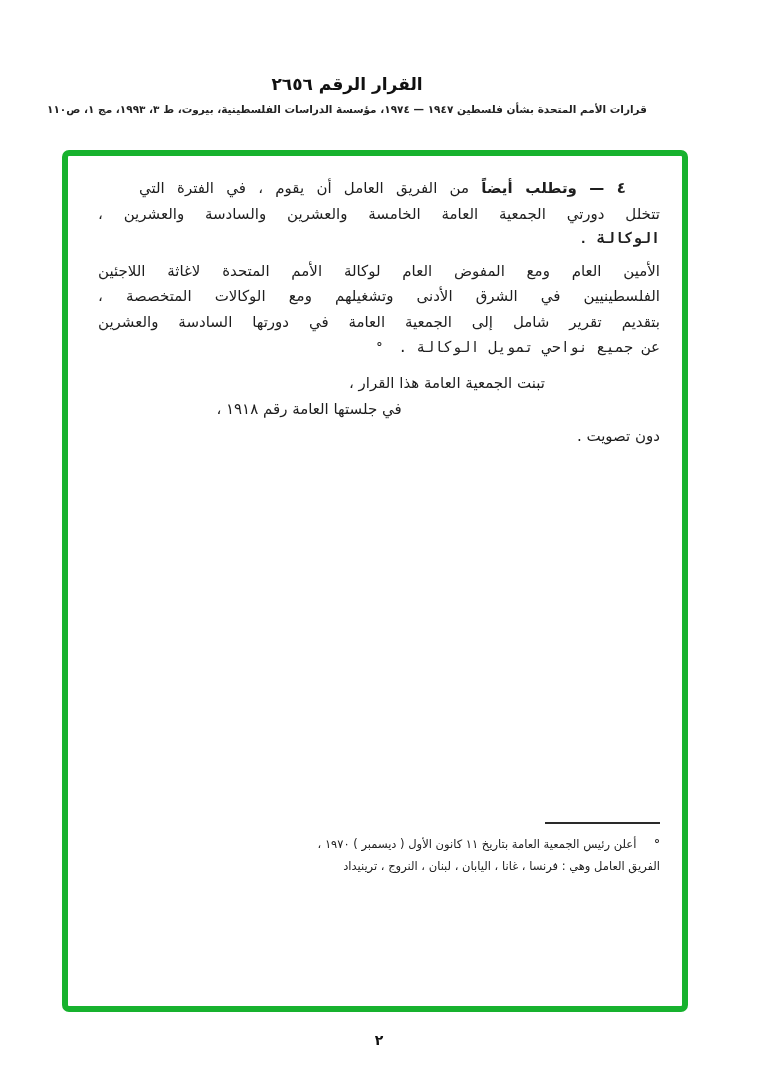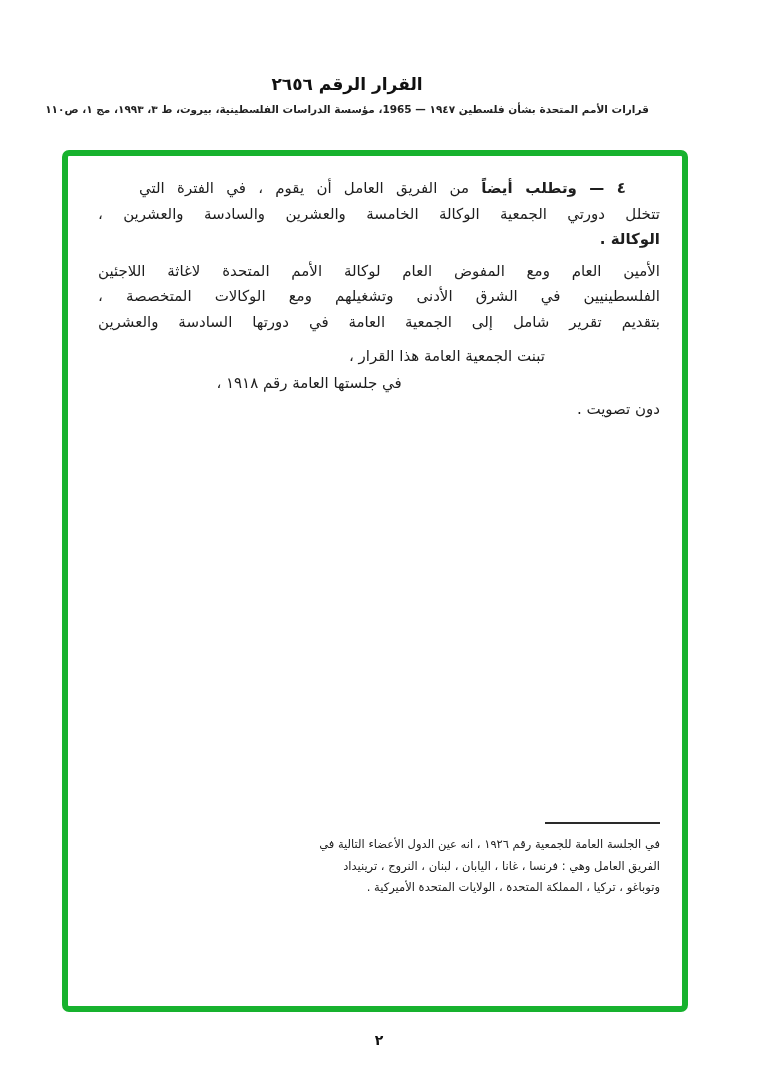--- a/index.html
+++ b/index.html
@@ -91,7 +91,7 @@
 
   <div class="header">
     <h1 class="title" dir="rtl">القرار الرقم ٢٦٥٦</h1>
-    <div class="source">قرارات الأمم المتحدة بشأن فلسطين ١٩٤٧ — 1965، مؤسسة الدراسات الفلسطينية، بيروت، ط ٣، ١٩٩٣، مج ١، ص١١٠</div>
+    <div class="source">قرارات الأمم المتحدة بشأن فلسطين ١٩٤٧ — ١٩٧٤، مؤسسة الدراسات الفلسطينية، بيروت، ط ٣، ١٩٩٣، مج ١، ص١١٠</div>
   </div>
 
   <div class="content-box" style="border-color: rgb(23, 178, 46);">

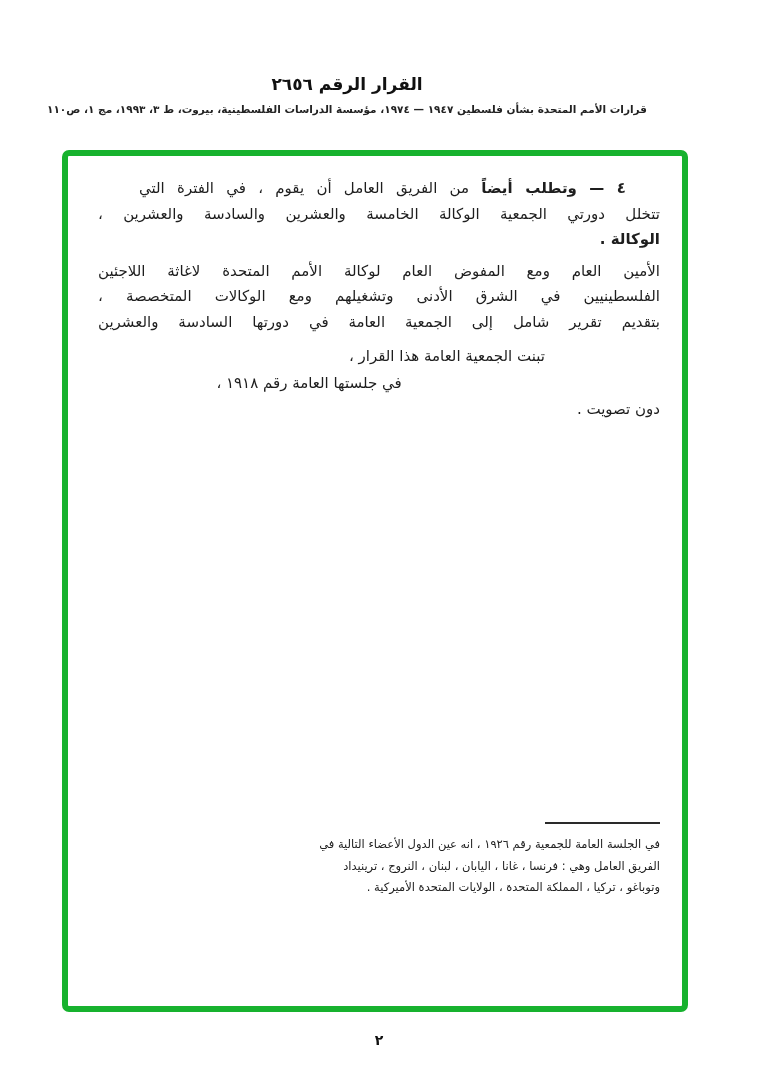--- a/index.html
+++ b/index.html
@@ -103,7 +103,7 @@
           <span class="bold">وتطلب أيضاً</span>
           <span>من الفريق العامل أن يقوم ، في الفترة التي</span>
         </div>
-        <div class="jline">تتخلل دورتي الجمعية الوكالة الخامسة والعشرين والسادسة والعشرين ،</div>
+        <div class="jline">تتخلل دورتي الجمعية العامة الخامسة والعشرين والسادسة والعشرين ،</div>
         <div class="startline heavy">الوكالة .</div>
       </div>
 

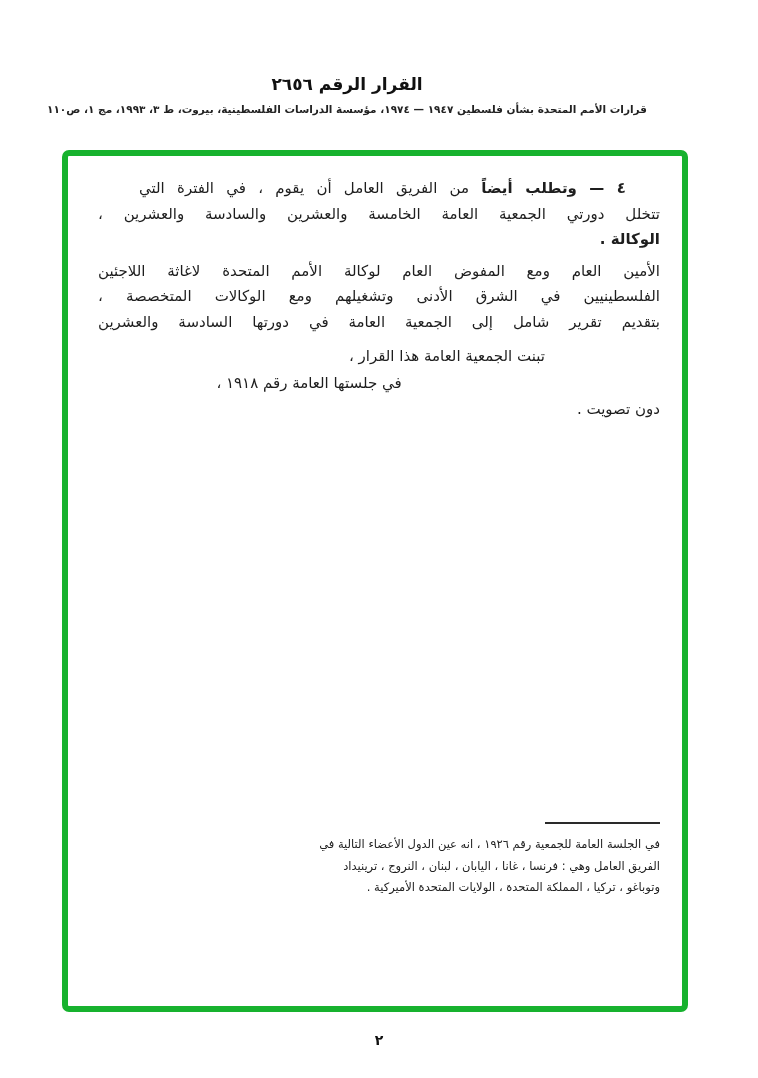--- a/index.html
+++ b/index.html
@@ -39,7 +39,7 @@
     color:#1e1e1e;
   }
   .jline{text-align:justify;text-align-last:justify;}
-  .startline{text-align:right;}
+  .startline{text-align:right;font-family:Liberation Mono, monospace;}
   .indent{text-indent:34px;margin-left:41px;}
   .bold{font-weight:bold;}
   .heavy{font-weight:bold;}

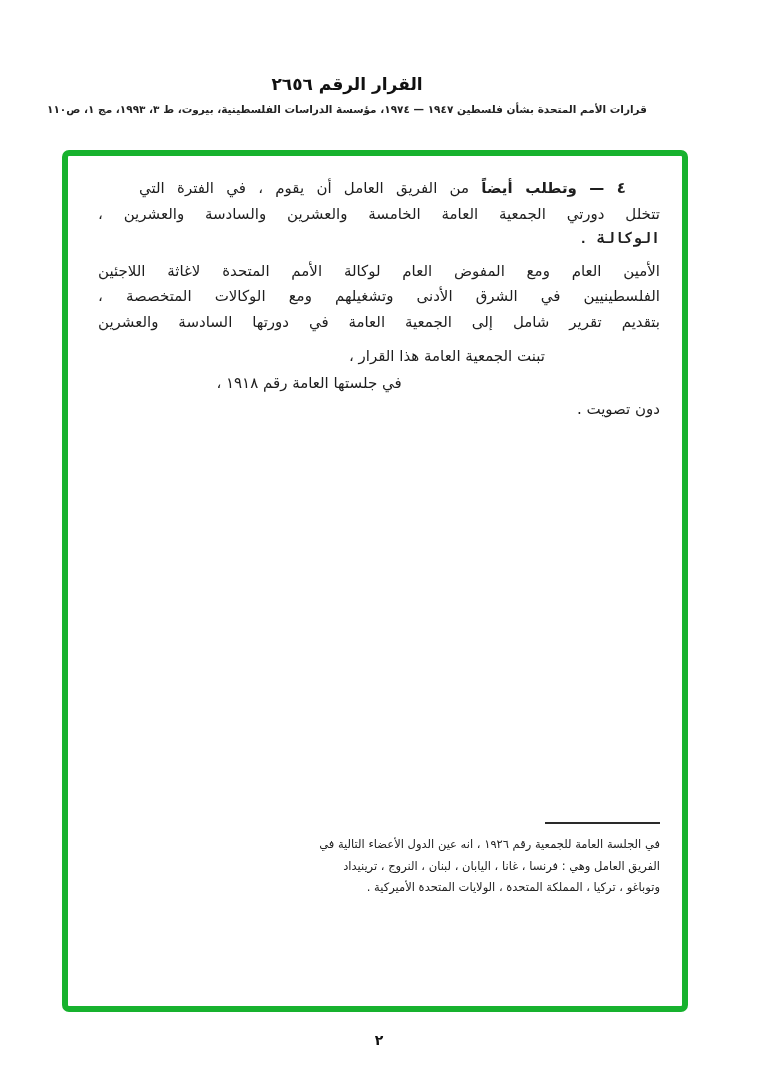--- a/index.html
+++ b/index.html
@@ -111,6 +111,10 @@
         <div class="jline">الأمين العام ومع المفوض العام لوكالة الأمم المتحدة لاغاثة اللاجئين</div>
         <div class="jline">الفلسطينيين في الشرق الأدنى وتشغيلهم ومع الوكالات المتخصصة ،</div>
         <div class="jline">بتقديم تقرير شامل إلى الجمعية العامة في دورتها السادسة والعشرين</div>
+        <div class="startline">
+          <span>عن جميع نواحي تمويل الوكالة .</span>
+          <span class="fn-ref">°</span>
+        </div>
       </div>
 
       <div class="adoption">

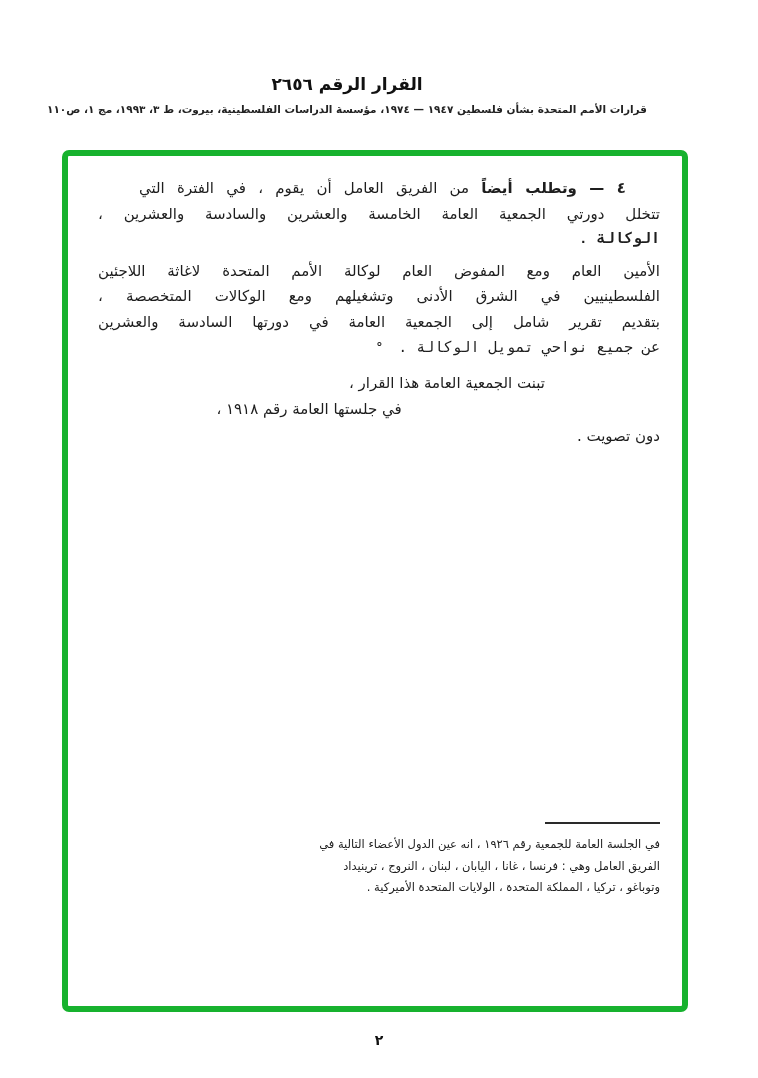--- a/index.html
+++ b/index.html
@@ -127,6 +127,10 @@
 
     <div class="footnote">
       <div class="fn-rule"></div>
+      <div class="fn-line">
+        <span class="fn-marker">°</span>
+        <span>أعلن رئيس الجمعية العامة بتاريخ ١١ كانون الأول ( ديسمبر ) ١٩٧٠ ،</span>
+      </div>
       <div class="fn-line">في الجلسة العامة للجمعية رقم ١٩٢٦ ، انه عين الدول الأعضاء التالية في</div>
       <div class="fn-line">الفريق العامل وهي : فرنسا ، غانا ، اليابان ، لبنان ، النروج ، ترينيداد</div>
       <div class="fn-line">وتوباغو ، تركيا ، المملكة المتحدة ، الولايات المتحدة الأميركية .</div>

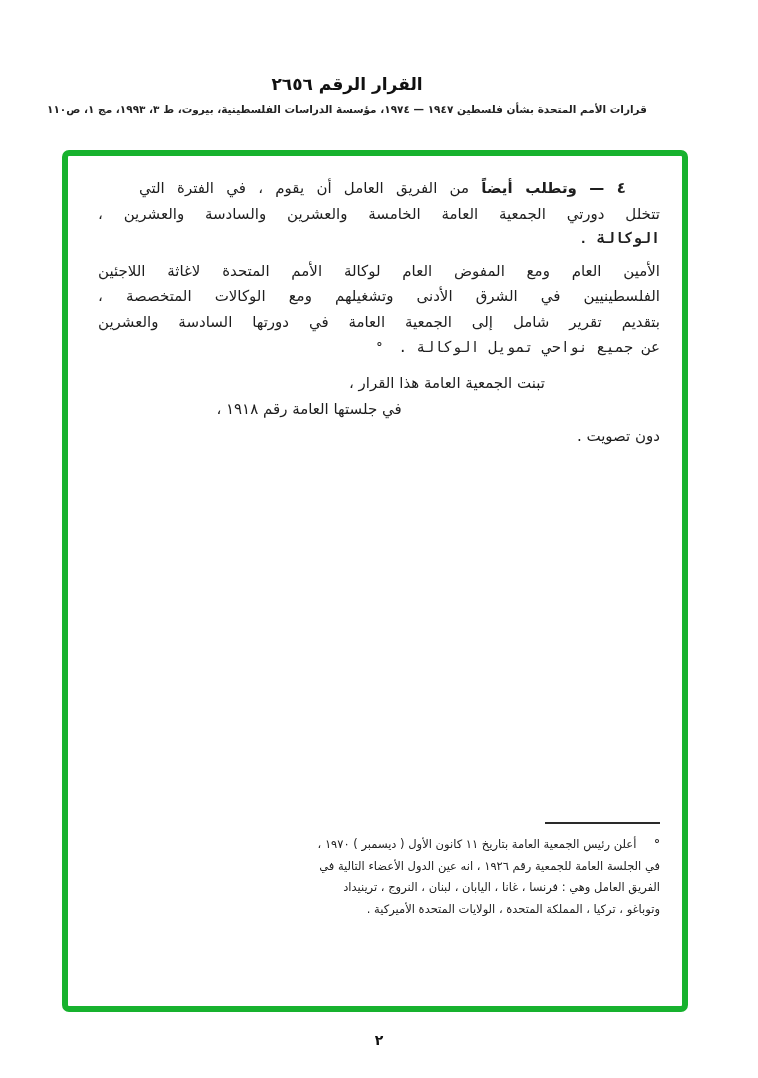--- a/index.html
+++ b/index.html
@@ -131,7 +131,6 @@
         <span class="fn-marker">°</span>
         <span>أعلن رئيس الجمعية العامة بتاريخ ١١ كانون الأول ( ديسمبر ) ١٩٧٠ ،</span>
       </div>
-      <div class="fn-line">في الجلسة العامة للجمعية رقم ١٩٢٦ ، انه عين الدول الأعضاء التالية في</div>
       <div class="fn-line">الفريق العامل وهي : فرنسا ، غانا ، اليابان ، لبنان ، النروج ، ترينيداد</div>
       <div class="fn-line">وتوباغو ، تركيا ، المملكة المتحدة ، الولايات المتحدة الأميركية .</div>
     </div>

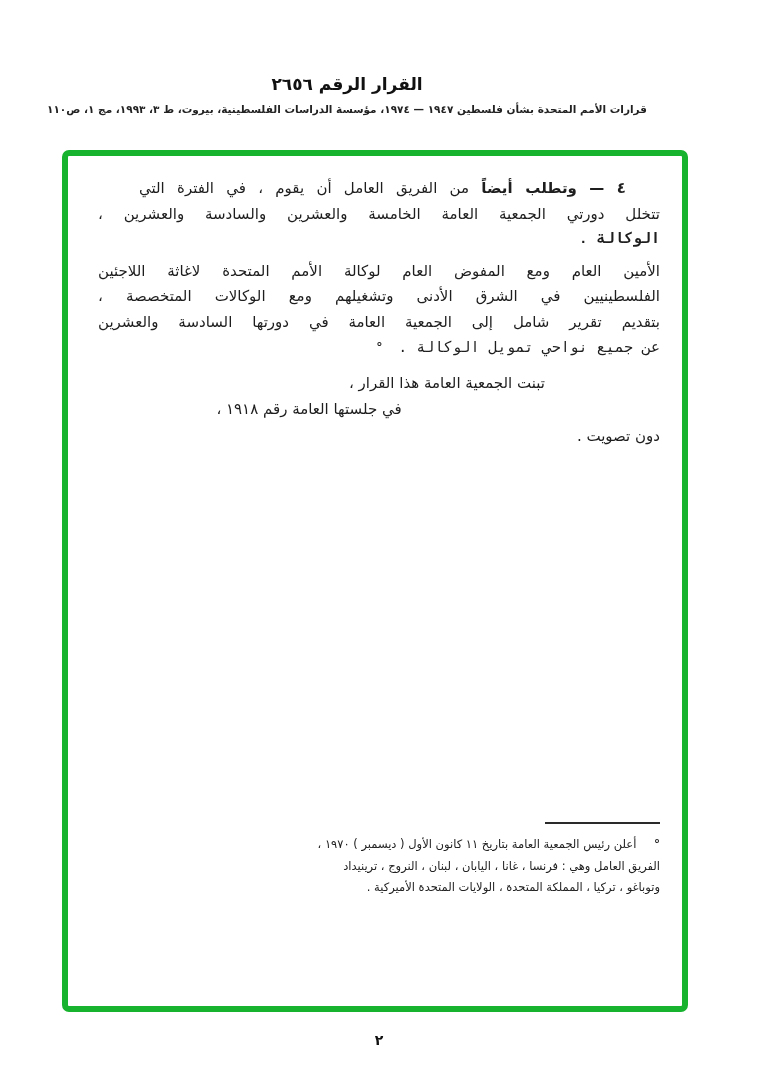--- a/index.html
+++ b/index.html
@@ -132,7 +132,6 @@
         <span>أعلن رئيس الجمعية العامة بتاريخ ١١ كانون الأول ( ديسمبر ) ١٩٧٠ ،</span>
       </div>
       <div class="fn-line">الفريق العامل وهي : فرنسا ، غانا ، اليابان ، لبنان ، النروج ، ترينيداد</div>
-      <div class="fn-line">وتوباغو ، تركيا ، المملكة المتحدة ، الولايات المتحدة الأميركية .</div>
     </div>
   </div>
 

